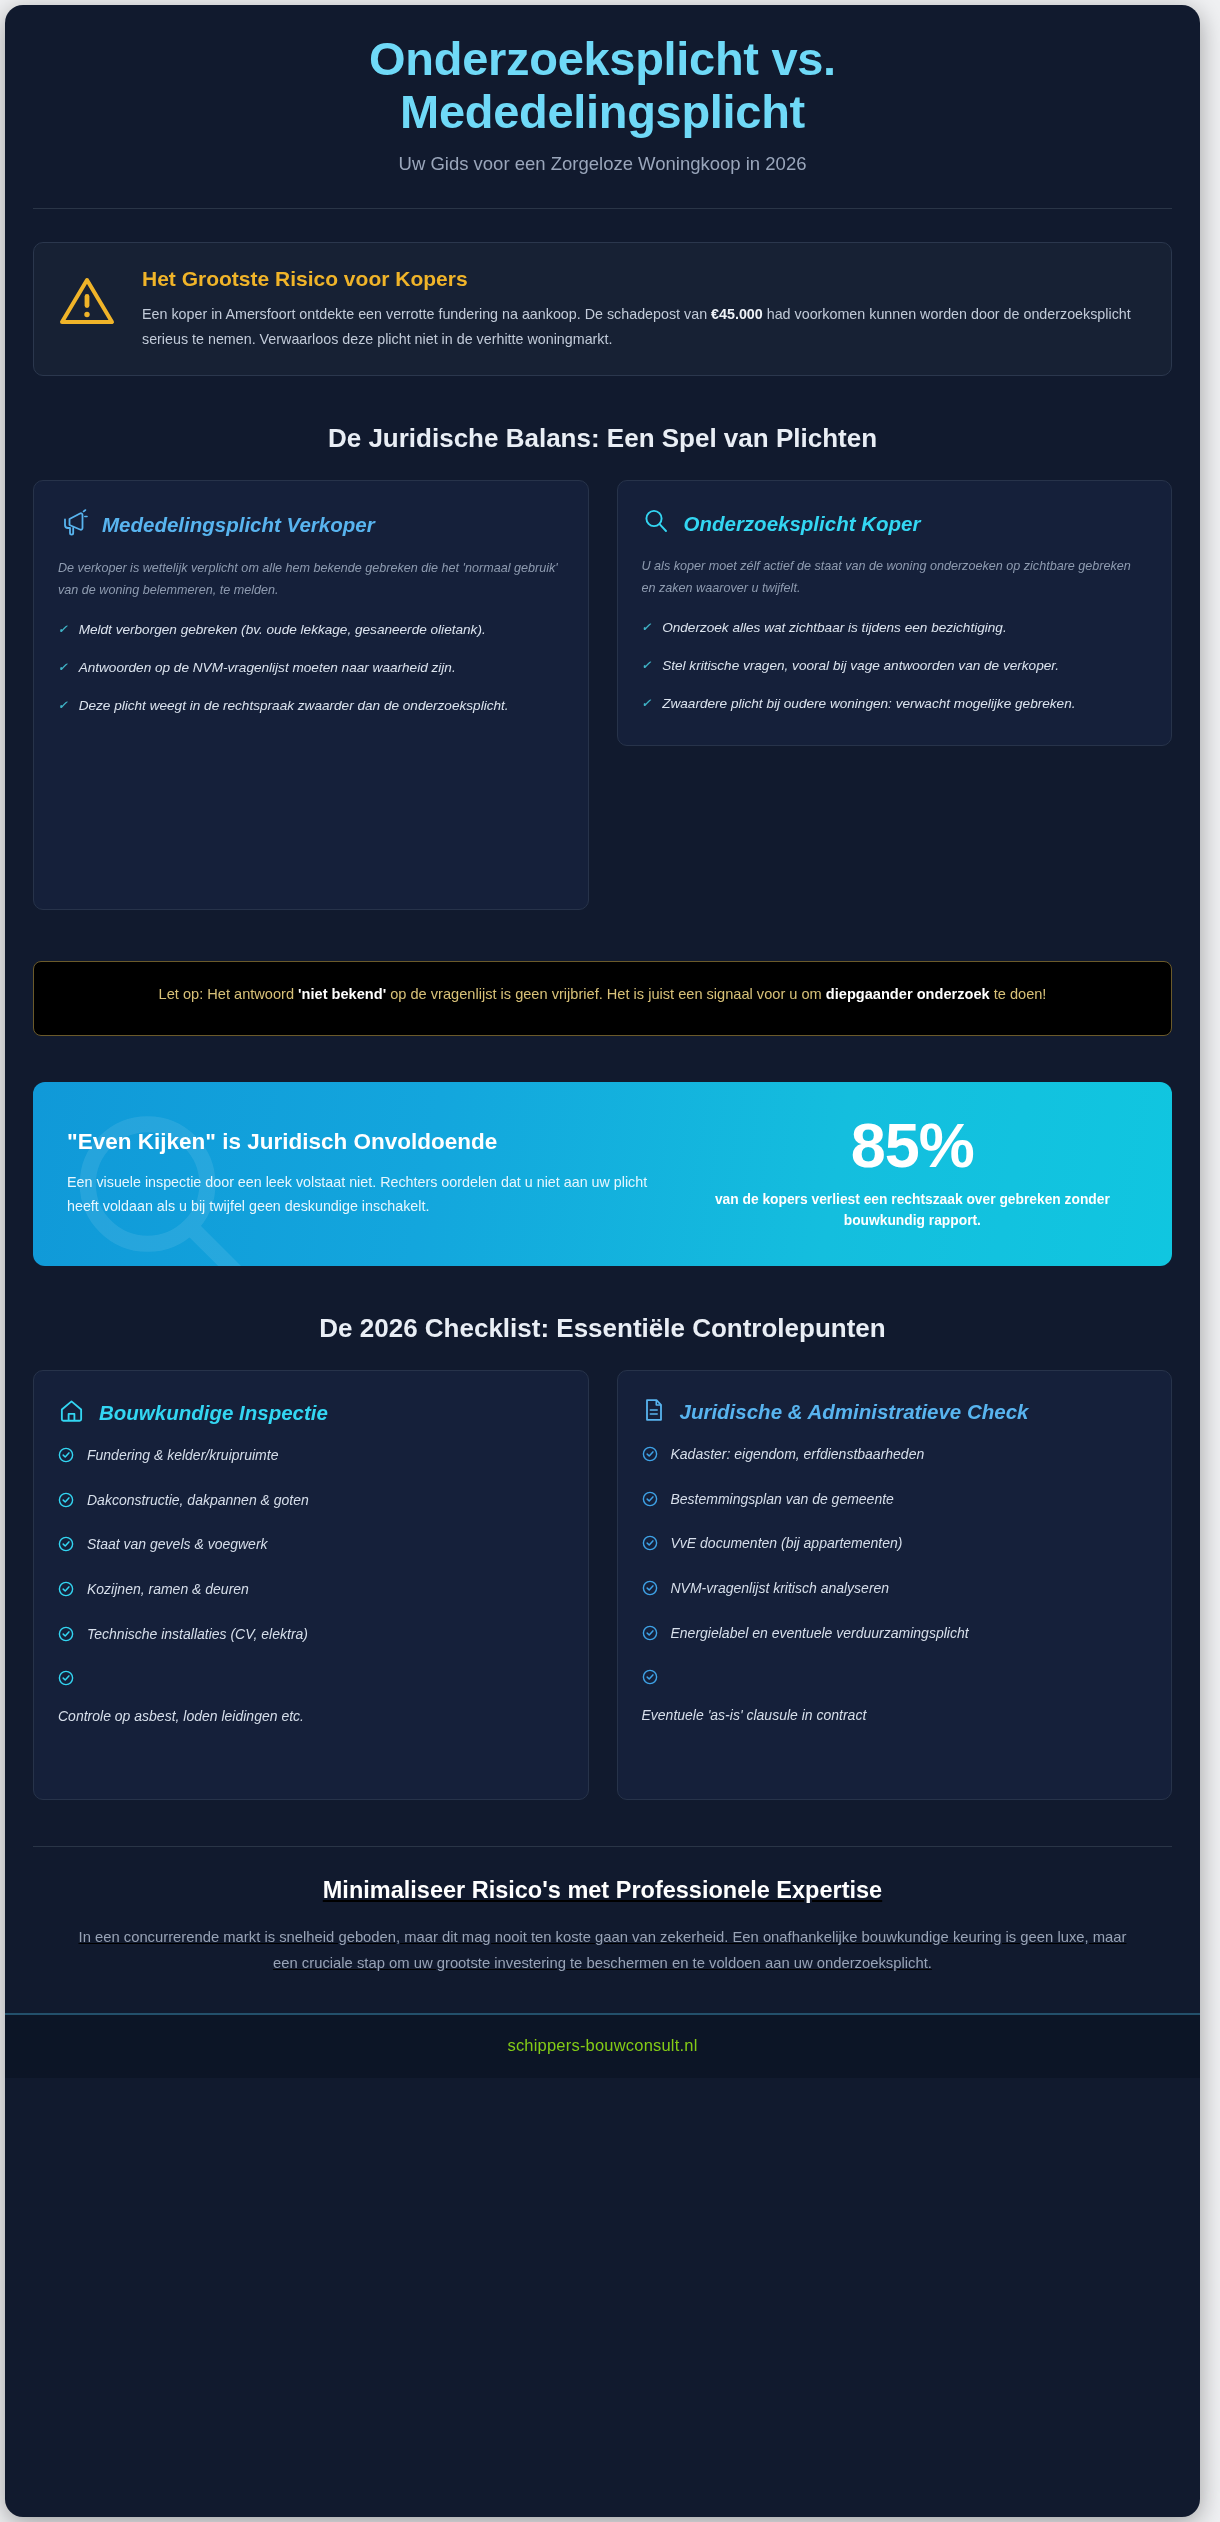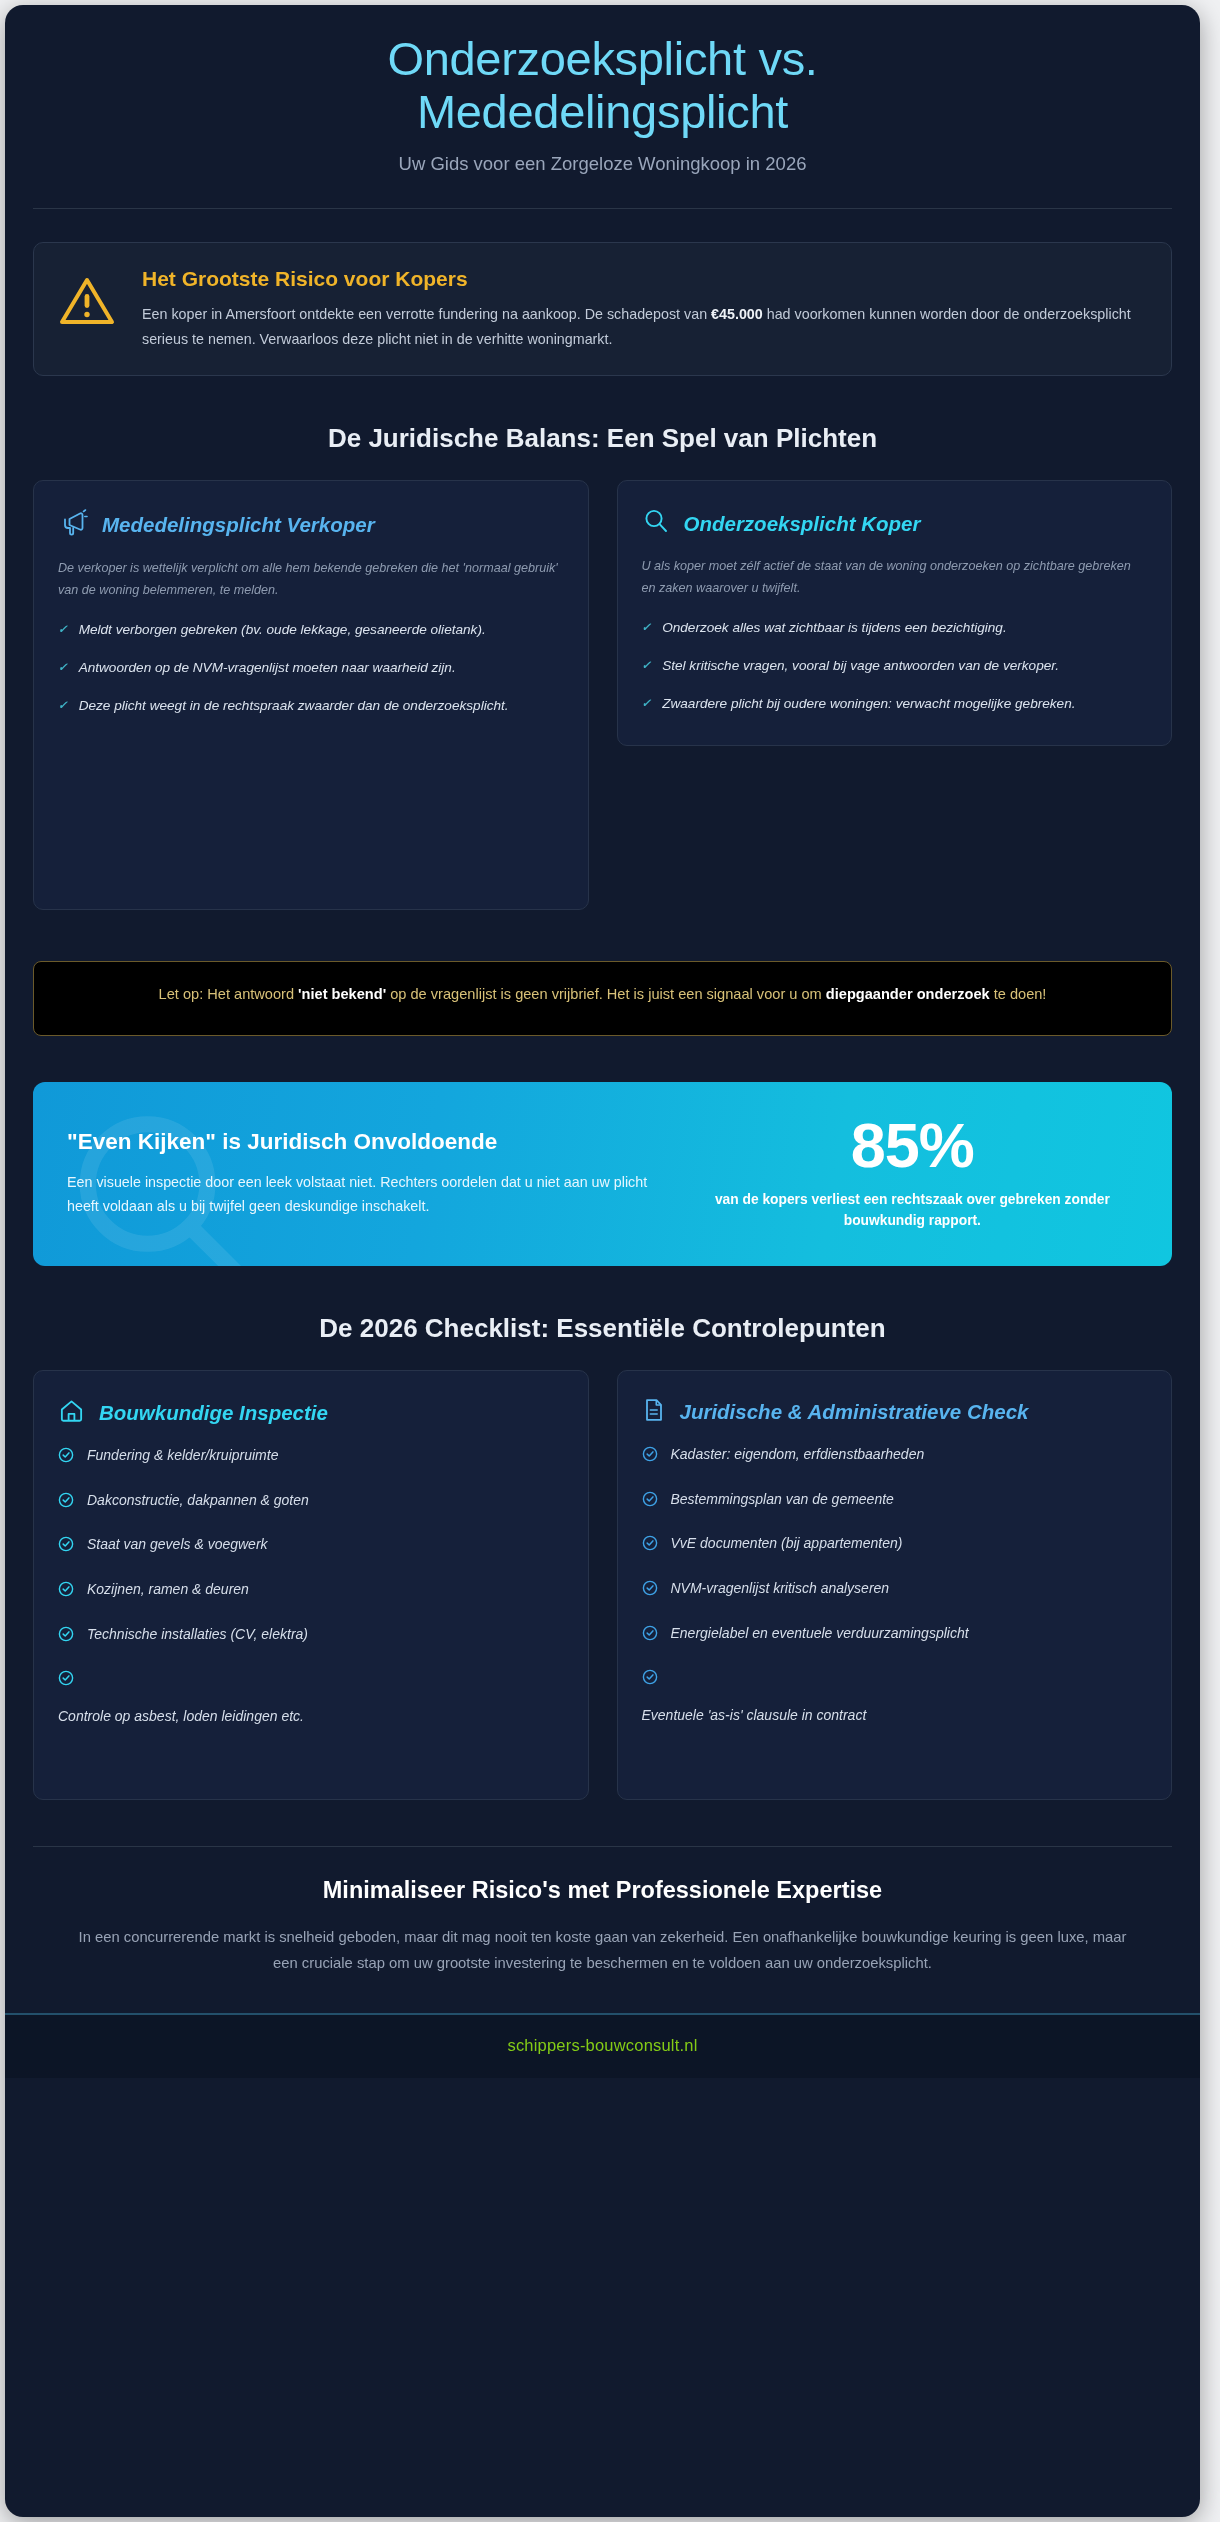--- a/index.html
+++ b/index.html
@@ -38,7 +38,7 @@
   .main-title {
     font-size: 47px;
     line-height: 1.12;
-    font-weight: normal;
+    font-weight: bold;
     color: #6fd9f7;
     letter-spacing: -0.3px;
   }

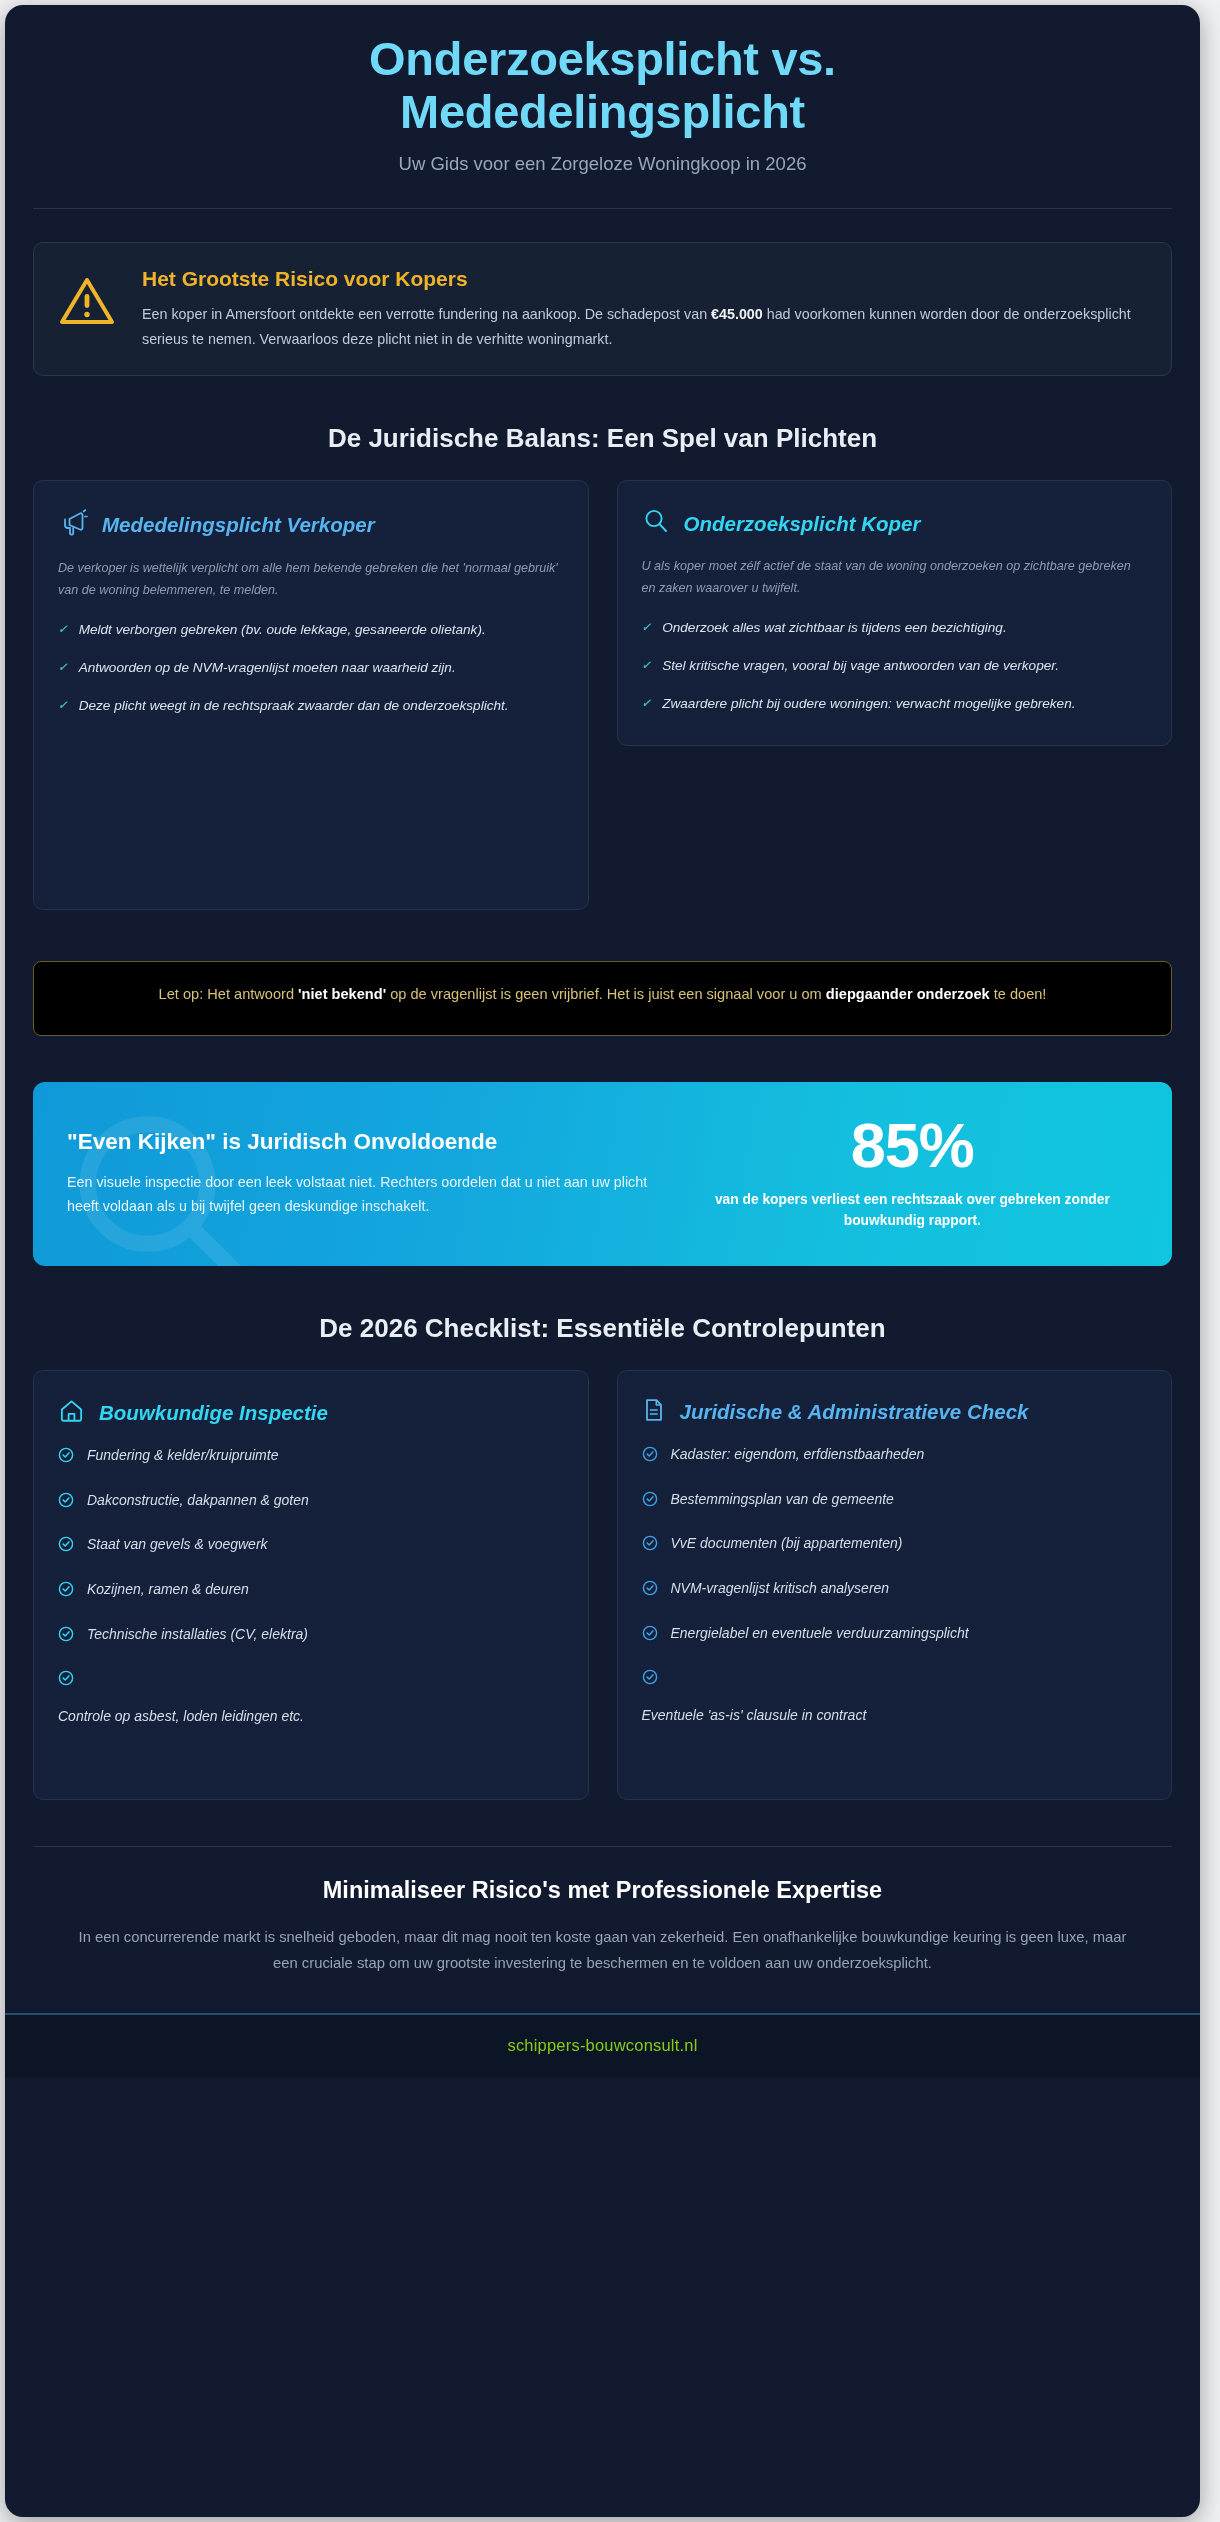--- a/index.html
+++ b/index.html
@@ -246,6 +246,7 @@
   .footer {
     text-align: center;
     padding: 30px 72px 36px 72px;
+    text-decoration: underline;
   }
   .footer-title {
     font-size: 23.5px;

